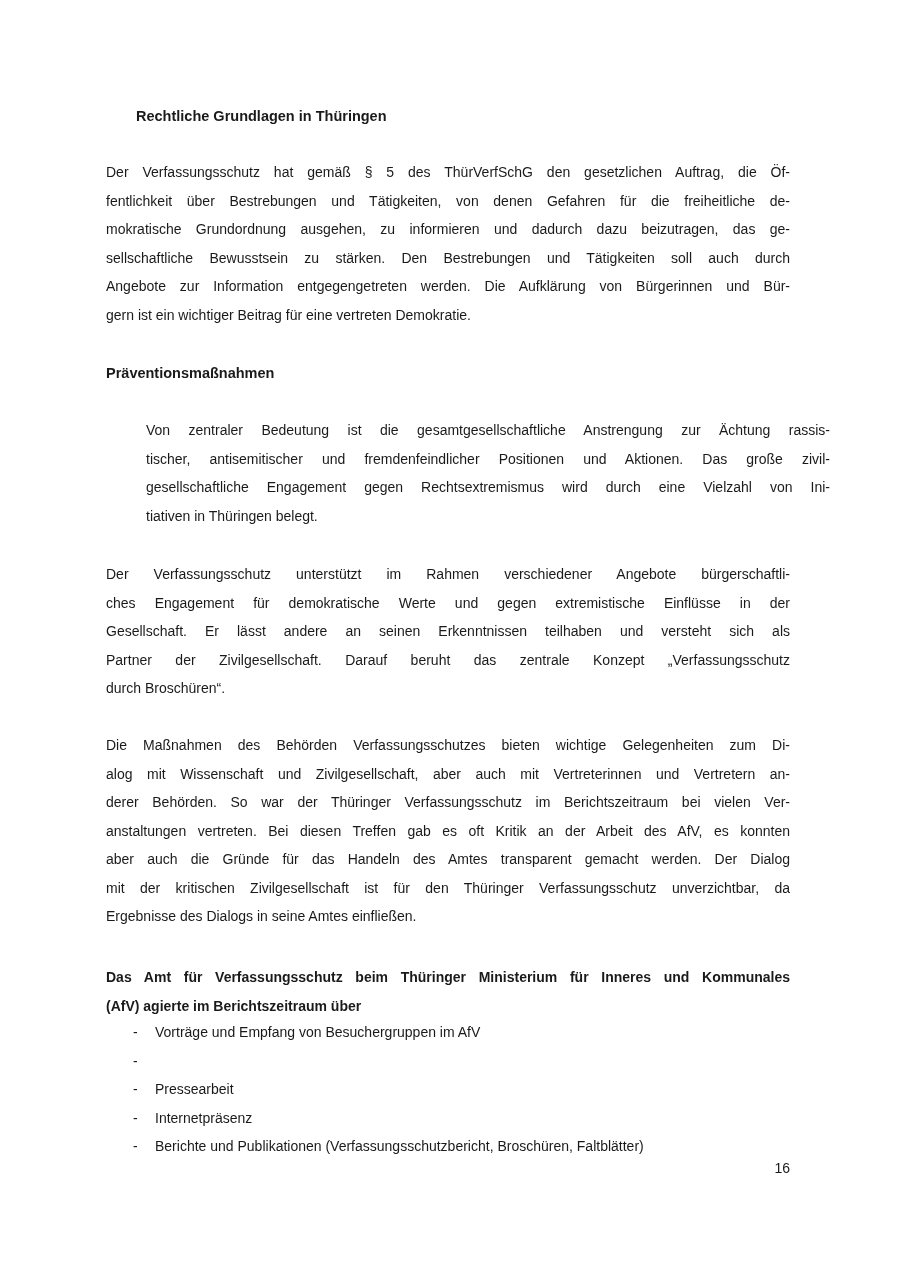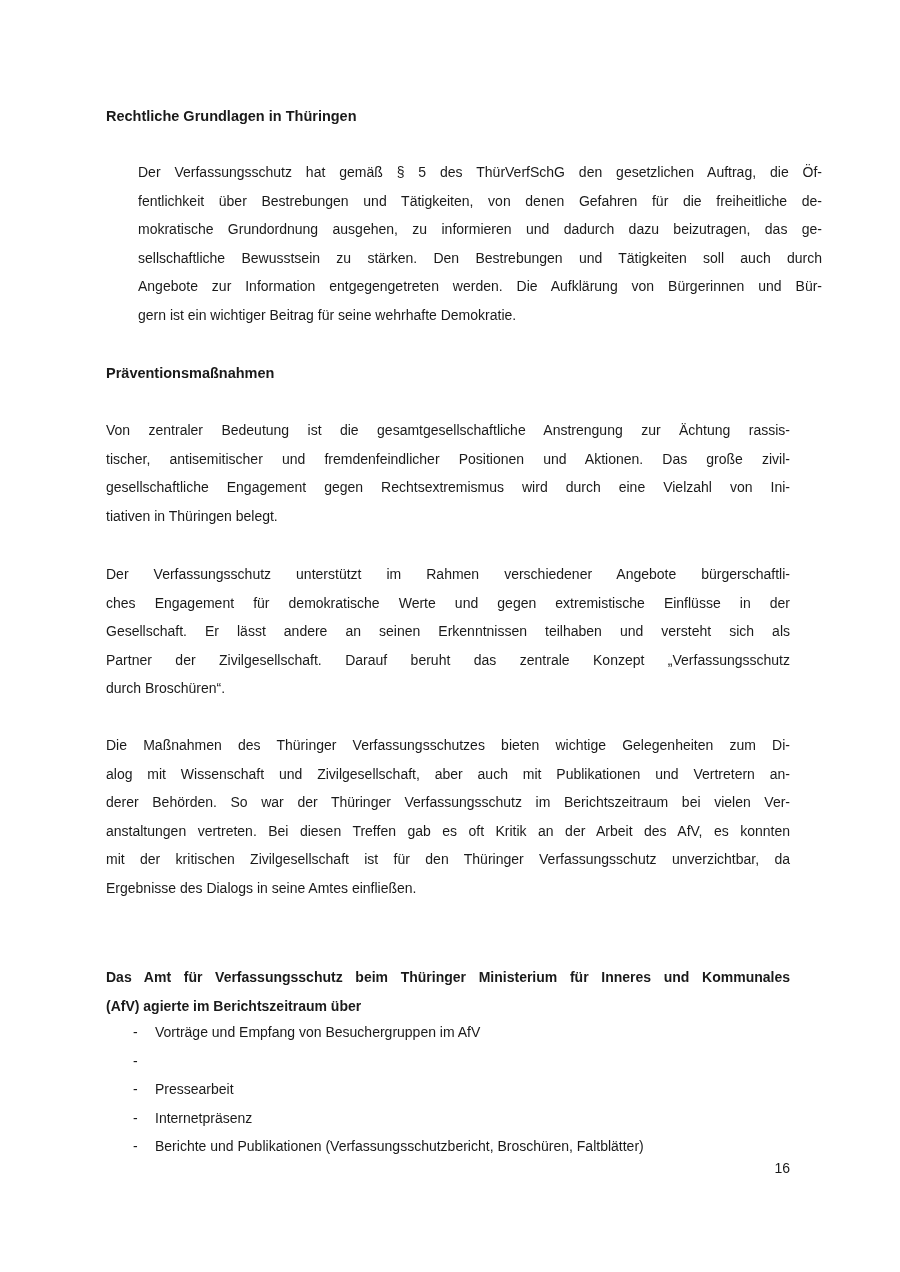--- a/index.html
+++ b/index.html
@@ -36,7 +36,7 @@
     text-align: left;
     text-align-last: left;
   }
-  #h1   { top: 102px; }
+  #h1   { top: 102px; margin-left: 30px; }
   #p1   { top: 158px; margin-left: 32px; }
   #h2   { top: 359px; }
   #p2   { top: 416px; }

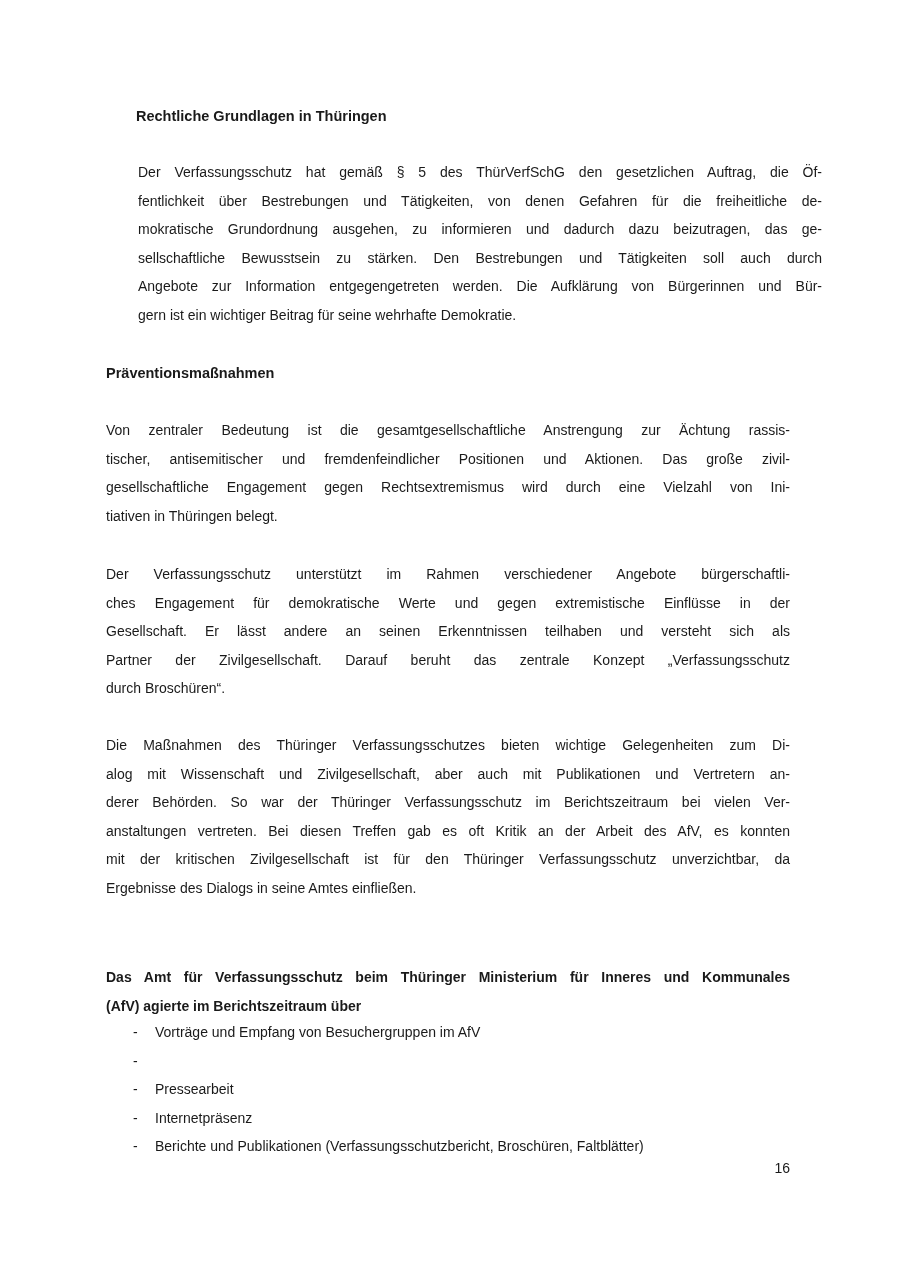--- a/index.html
+++ b/index.html
@@ -37,7 +37,7 @@
     text-align-last: left;
   }
   #h1   { top: 102px; margin-left: 30px; }
-  #p1   { top: 158px; margin-left: 32px; }
+  #p1   { top: 158px; }
   #h2   { top: 359px; }
   #p2   { top: 416px; }
   #p3   { top: 560px; }

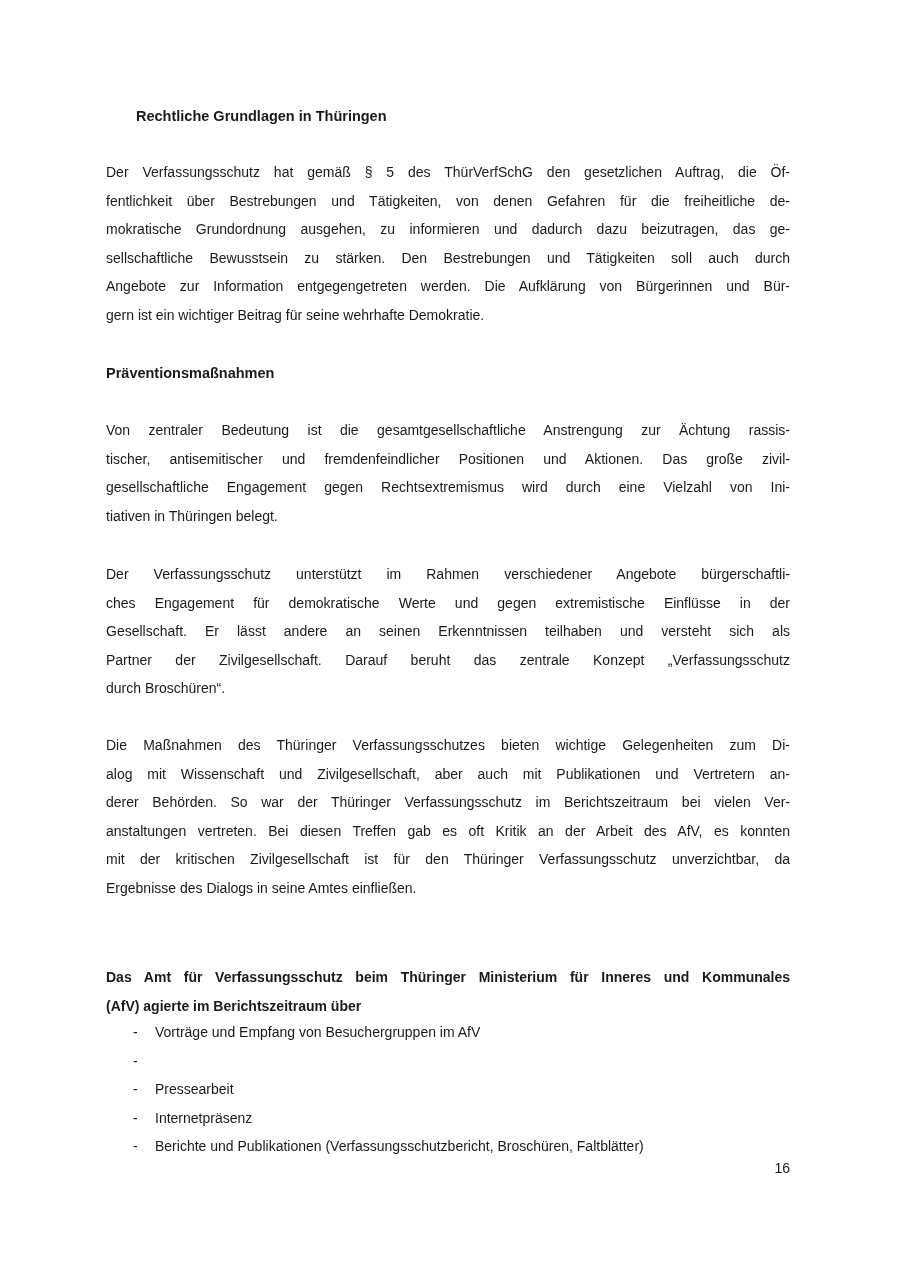--- a/index.html
+++ b/index.html
@@ -70,7 +70,7 @@
       <div class="ln">mokratische Grundordnung ausgehen, zu informieren und dadurch dazu beizutragen, das ge-</div>
       <div class="ln">sellschaftliche Bewusstsein zu stärken. Den Bestrebungen und Tätigkeiten soll auch durch</div>
       <div class="ln">Angebote zur Information entgegengetreten werden. Die Aufklärung von Bürgerinnen und Bür-</div>
-      <div class="ln last">gern ist ein wichtiger Beitrag für seine wehrhafte Demokratie.</div>
+      <div class="ln last">gern ist ein wichtiger Beitrag für eine vertreten Demokratie.</div>
     </div>
 
   <h2 class="blk heading" id="h2">Präventionsmaßnahmen</h2>

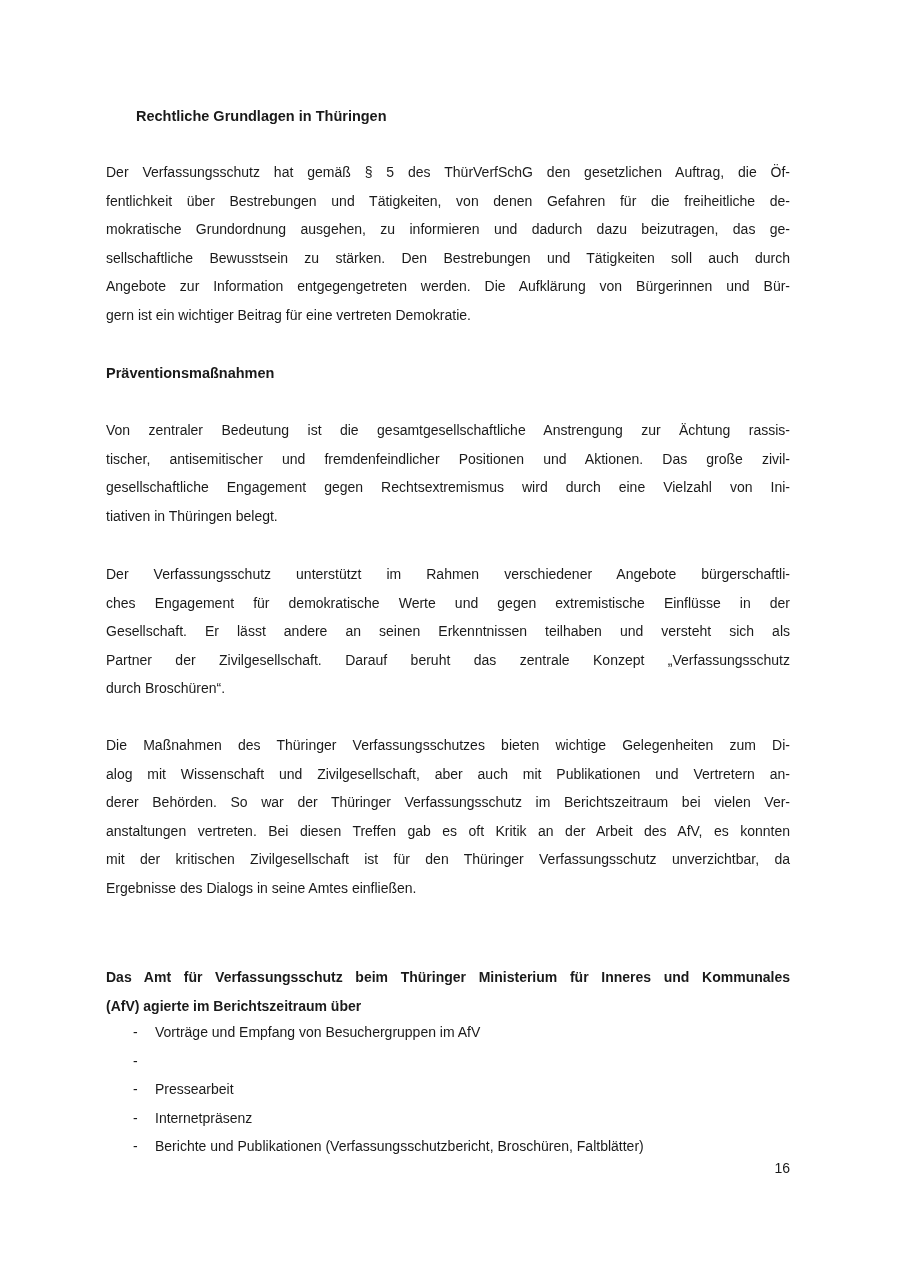--- a/index.html
+++ b/index.html
@@ -39,7 +39,7 @@
   #h1   { top: 102px; margin-left: 30px; }
   #p1   { top: 158px; }
   #h2   { top: 359px; }
-  #p2   { top: 416px; }
+  #p2   { top: 416px; margin-left: 40px; }
   #p3   { top: 560px; }
   #p4   { top: 731px; }
   #p5   { top: 963px; font-weight: bold; }

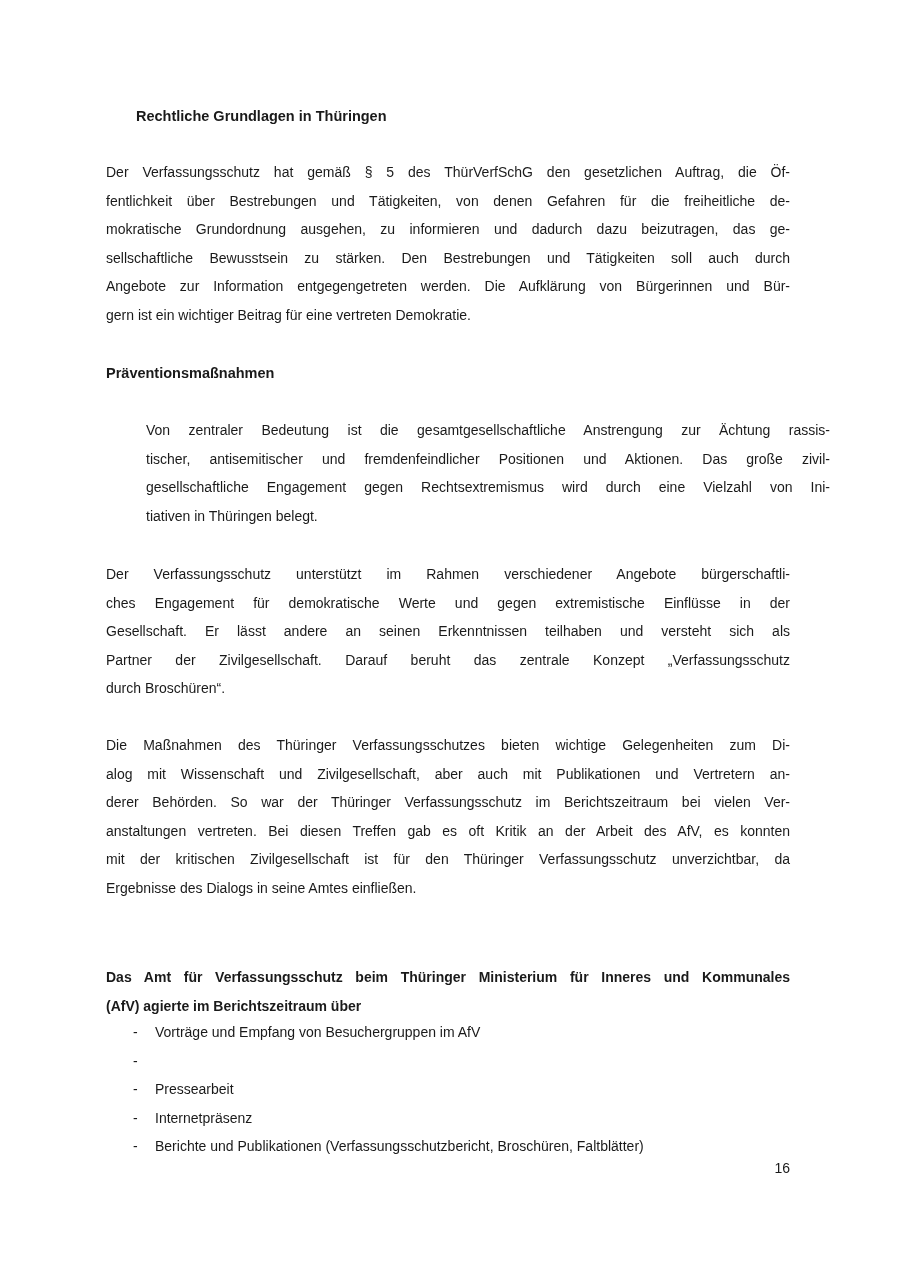--- a/index.html
+++ b/index.html
@@ -91,7 +91,7 @@
     </div>
 
   <div class="blk para" id="p4">
-      <div class="ln">Die Maßnahmen des Thüringer Verfassungsschutzes bieten wichtige Gelegenheiten zum Di-</div>
+      <div class="ln">Die Maßnahmen des Behörden Verfassungsschutzes bieten wichtige Gelegenheiten zum Di-</div>
       <div class="ln">alog mit Wissenschaft und Zivilgesellschaft, aber auch mit Publikationen und Vertretern an-</div>
       <div class="ln">derer Behörden. So war der Thüringer Verfassungsschutz im Berichtszeitraum bei vielen Ver-</div>
       <div class="ln">anstaltungen vertreten. Bei diesen Treffen gab es oft Kritik an der Arbeit des AfV, es konnten</div>

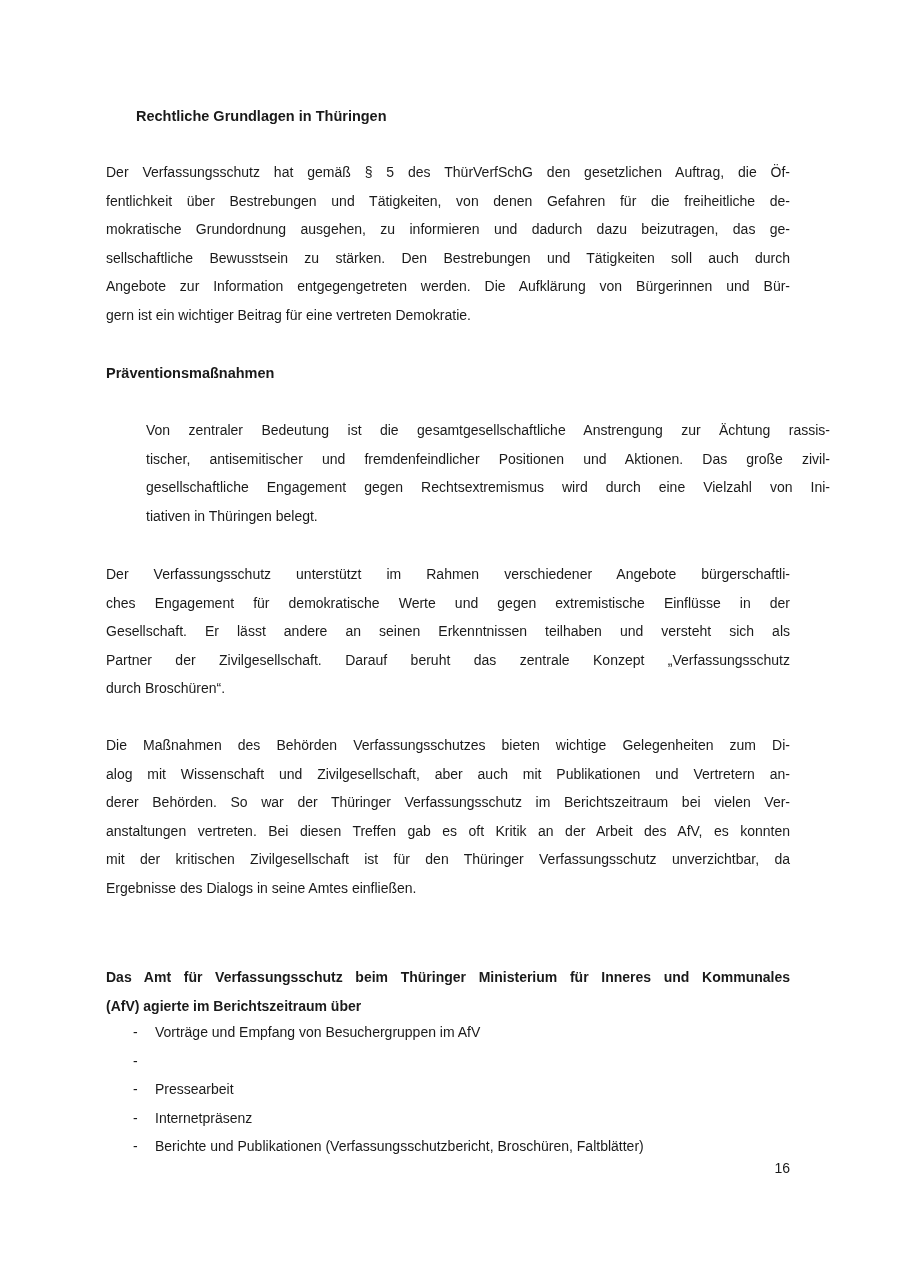--- a/index.html
+++ b/index.html
@@ -92,7 +92,7 @@
 
   <div class="blk para" id="p4">
       <div class="ln">Die Maßnahmen des Behörden Verfassungsschutzes bieten wichtige Gelegenheiten zum Di-</div>
-      <div class="ln">alog mit Wissenschaft und Zivilgesellschaft, aber auch mit Publikationen und Vertretern an-</div>
+      <div class="ln">alog mit Wissenschaft und Zivilgesellschaft, aber auch mit Vertreterinnen und Vertretern an-</div>
       <div class="ln">derer Behörden. So war der Thüringer Verfassungsschutz im Berichtszeitraum bei vielen Ver-</div>
       <div class="ln">anstaltungen vertreten. Bei diesen Treffen gab es oft Kritik an der Arbeit des AfV, es konnten</div>
       <div class="ln">mit der kritischen Zivilgesellschaft ist für den Thüringer Verfassungsschutz unverzichtbar, da</div>

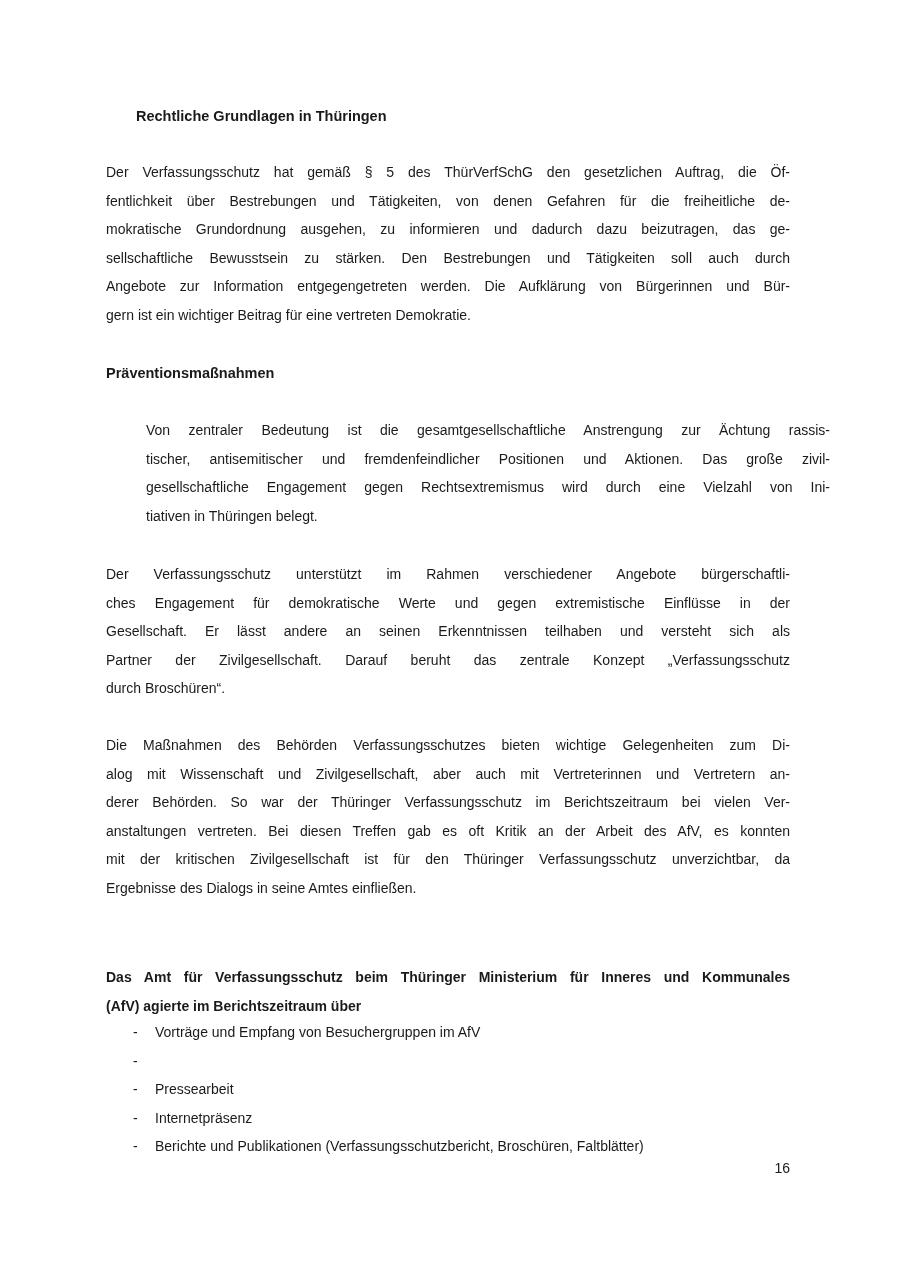--- a/index.html
+++ b/index.html
@@ -95,6 +95,7 @@
       <div class="ln">alog mit Wissenschaft und Zivilgesellschaft, aber auch mit Vertreterinnen und Vertretern an-</div>
       <div class="ln">derer Behörden. So war der Thüringer Verfassungsschutz im Berichtszeitraum bei vielen Ver-</div>
       <div class="ln">anstaltungen vertreten. Bei diesen Treffen gab es oft Kritik an der Arbeit des AfV, es konnten</div>
+      <div class="ln">aber auch die Gründe für das Handeln des Amtes transparent gemacht werden. Der Dialog</div>
       <div class="ln">mit der kritischen Zivilgesellschaft ist für den Thüringer Verfassungsschutz unverzichtbar, da</div>
       <div class="ln last">Ergebnisse des Dialogs in seine Amtes einfließen.</div>
     </div>

